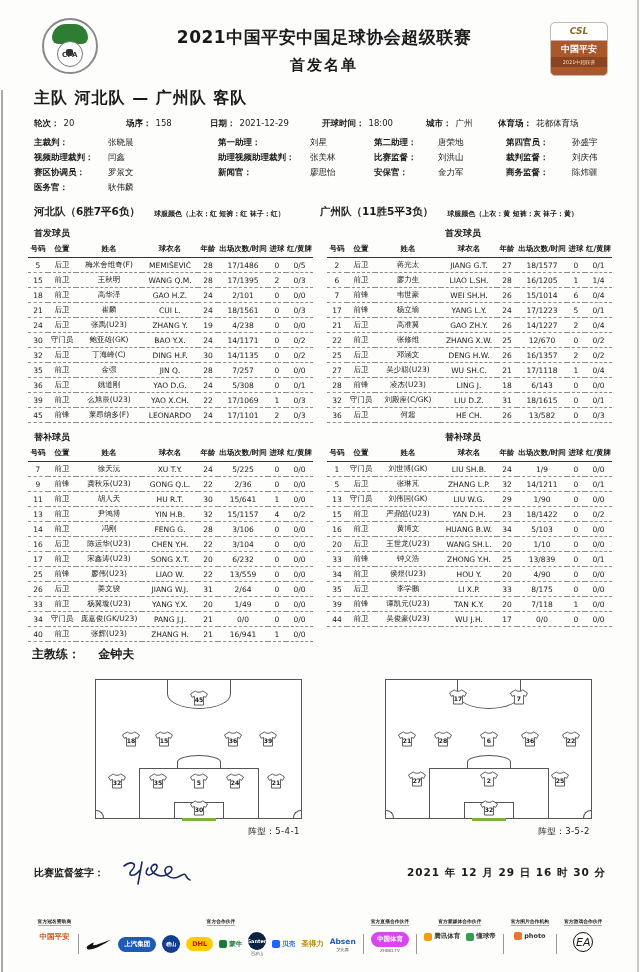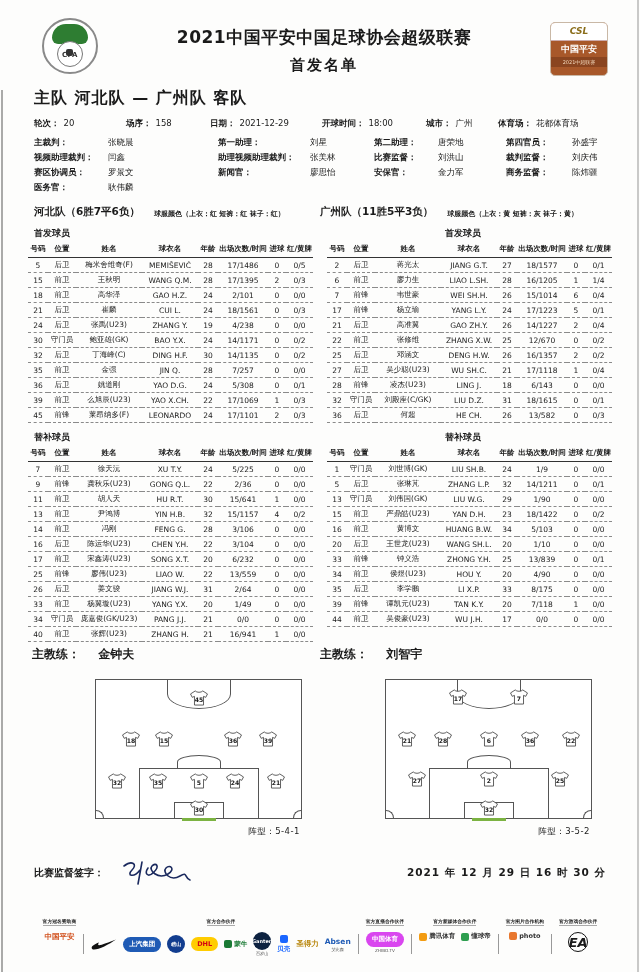--- a/index.html
+++ b/index.html
@@ -804,10 +804,6 @@
     <span>主教练：</span>
     <span class="cname">金钟夫</span>
   </div>
-  <div class="half">
-    <span>主教练：</span>
-    <span class="cname">刘智宇</span>
-  </div>
 </div>
 
 <div class="formations">

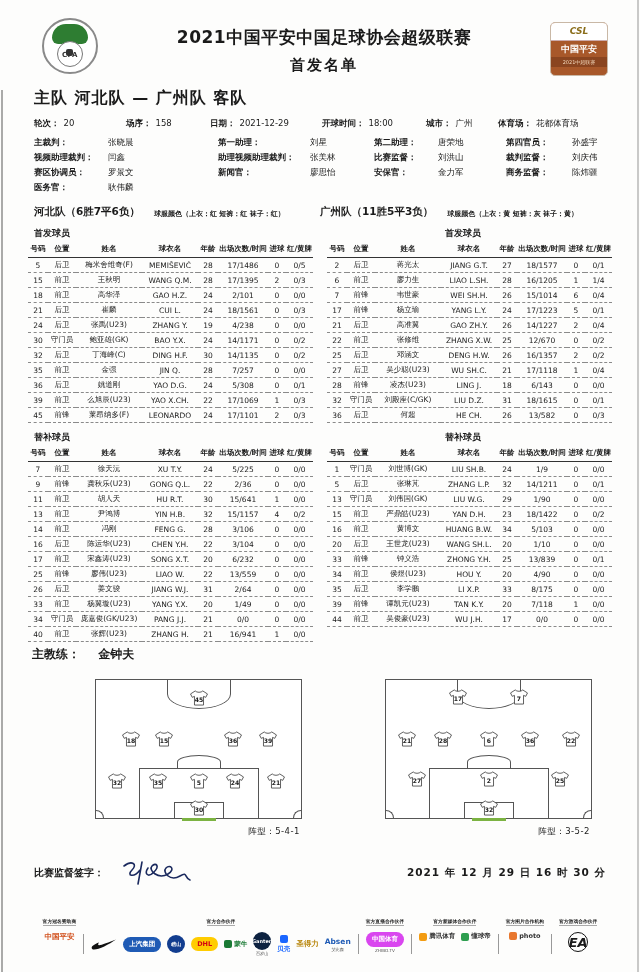--- a/index.html
+++ b/index.html
@@ -1011,7 +1011,7 @@
           <span class="lg-sub">百岁山</span>
         </span>
         <span class="lg-wrap">
-          <span class="lg-it" style="color: rgb(26, 102, 255); flex-direction: column;">
+          <span class="lg-it" style="color: rgb(26, 102, 255);">
             <span class="lg-sq" style="background: rgb(26, 102, 255);"></span>
             <span>贝壳</span>
           </span>

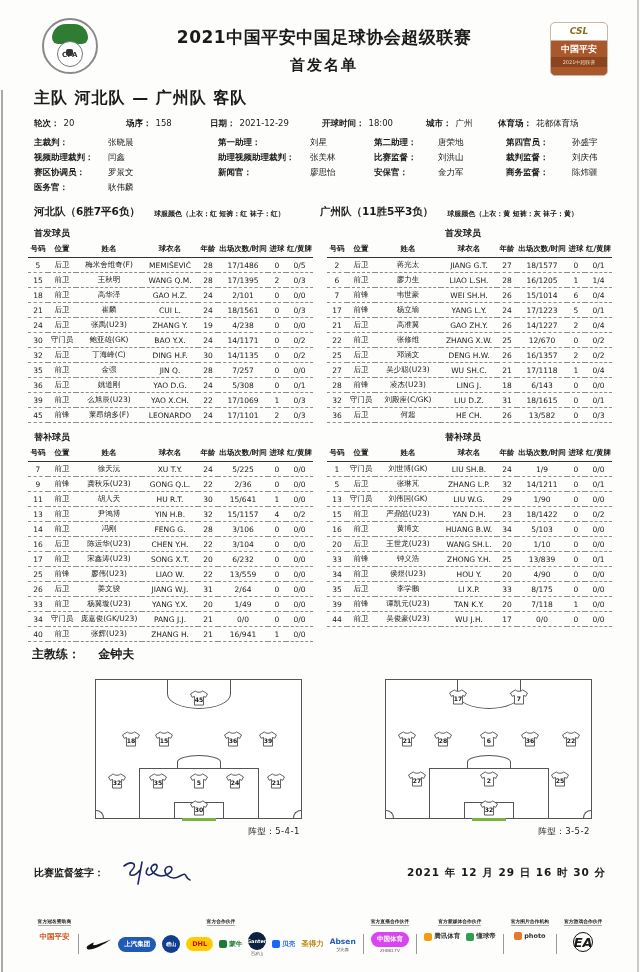--- a/index.html
+++ b/index.html
@@ -100,7 +100,7 @@
   .lg-it{display:flex;align-items:center;gap:2px;font-size:6.5px;font-weight:bold;white-space:nowrap}
   .lg-sq{width:8px;height:8px;border-radius:2px;display:inline-block}
   .lg-ea{width:18px;height:18px;border-radius:50%;border:1.5px solid #111;display:flex;align-items:center;justify-content:center;
-         font-size:13px;font-weight:bold;font-style:italic}
+         font-size:11px;font-weight:normal;font-style:italic}
 </style>
 </head>
 <body>

